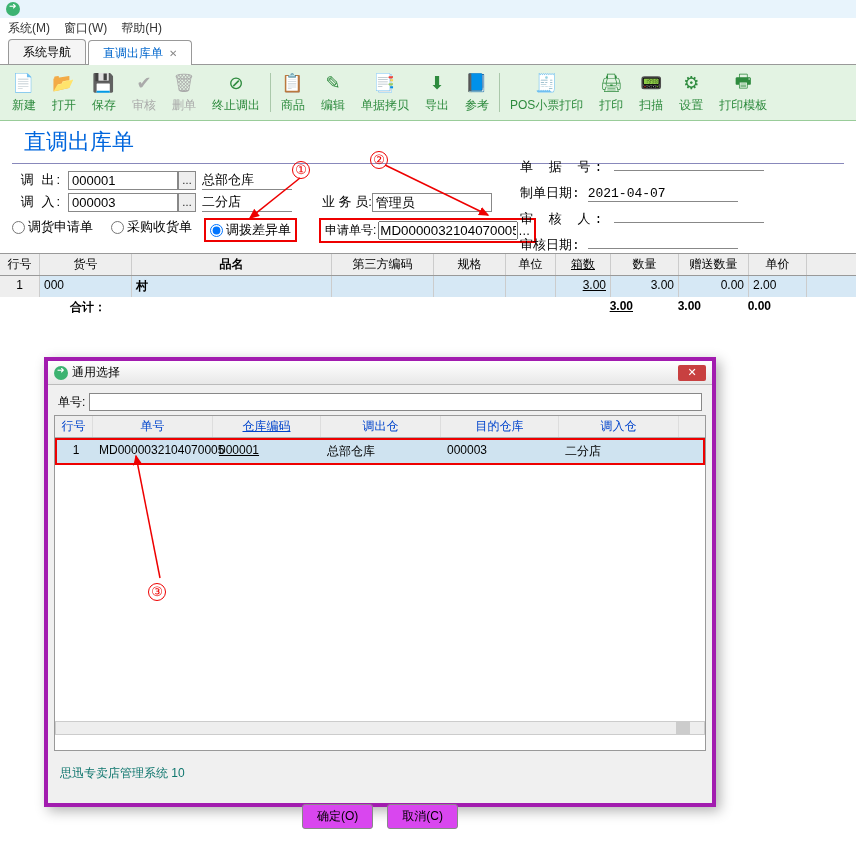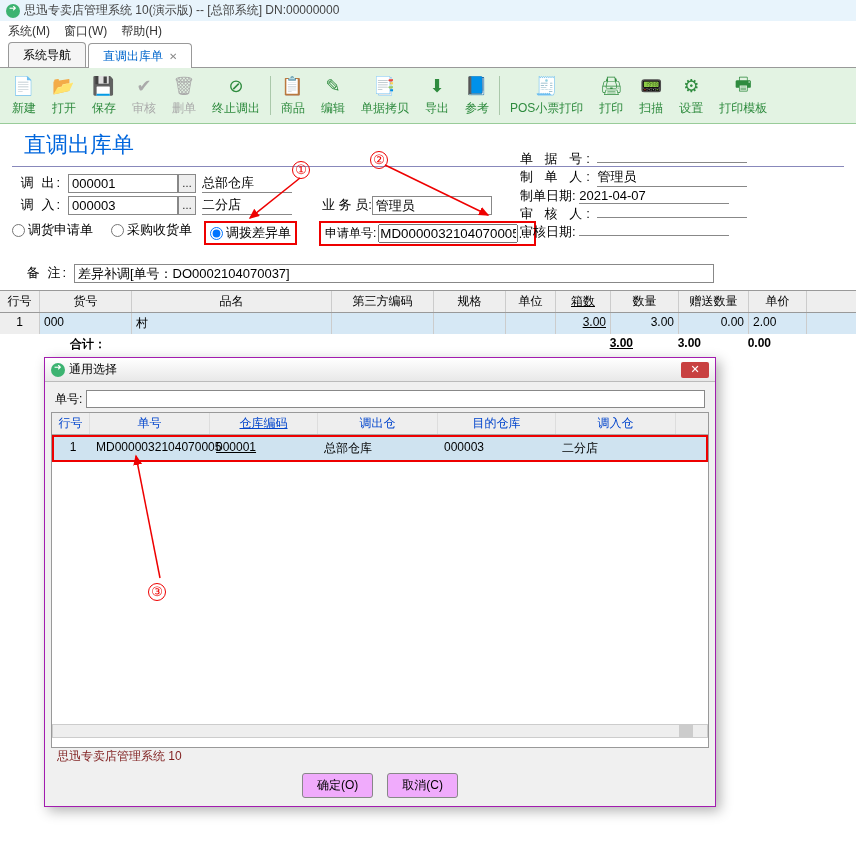--- a/index.html
+++ b/index.html
@@ -67,7 +67,6 @@
 
 <div class="title-bar">
   <span class="title-icon"></span>
-  <span>思迅专卖店管理系统 10(演示版) -- [总部系统] DN:00000000</span>
 </div>
 
 <div class="menu-bar">

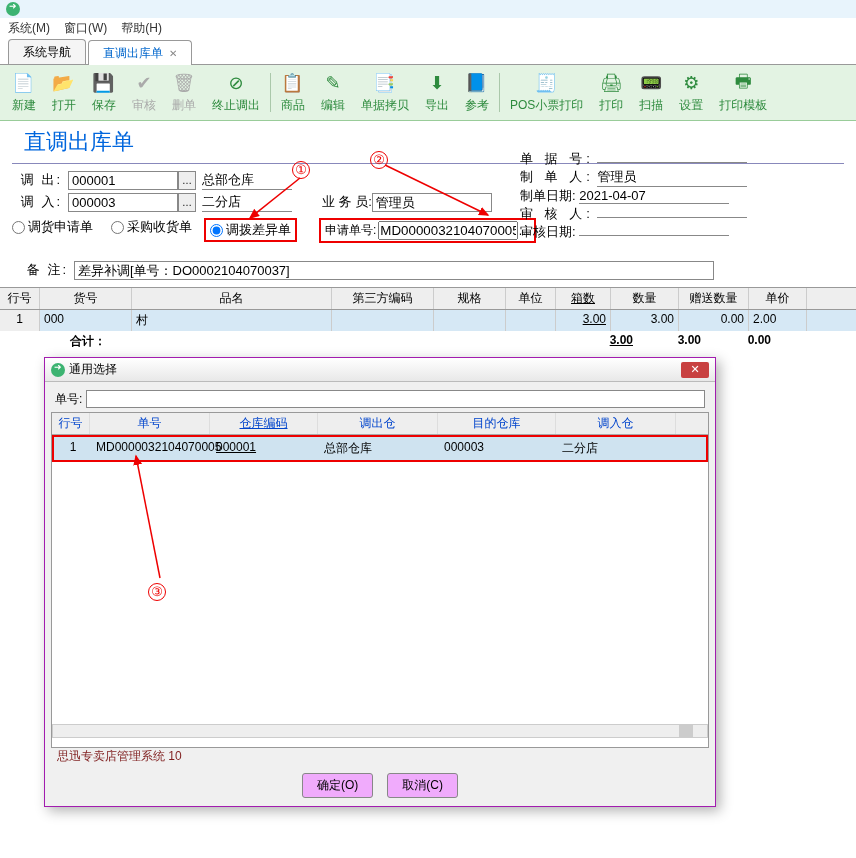--- a/index.html
+++ b/index.html
@@ -26,7 +26,7 @@
 .form-row input[type="text"] { border: 1px solid #888; padding: 1px 3px; font-size: 13px; height: 19px; }
 .form-row .dots-btn { width: 18px; height: 19px; border: 1px solid #888; background: #eee; font-size: 10px; display: inline-flex; align-items: center; justify-content: center; cursor: pointer; }
 .right-info { position: absolute; left: 520px; font-size: 13px; }
-.right-info div { margin: 0 0; }
+.right-info div { margin: 8px 0; font-family: Liberation Mono, monospace; }
 .right-info .lbl { letter-spacing: 4px; }
 .radio-row { display: flex; align-items: flex-start; gap: 8px; margin: 6px 0; }
 .radio-opt { display: flex; align-items: center; gap: 3px; font-size: 13px; }

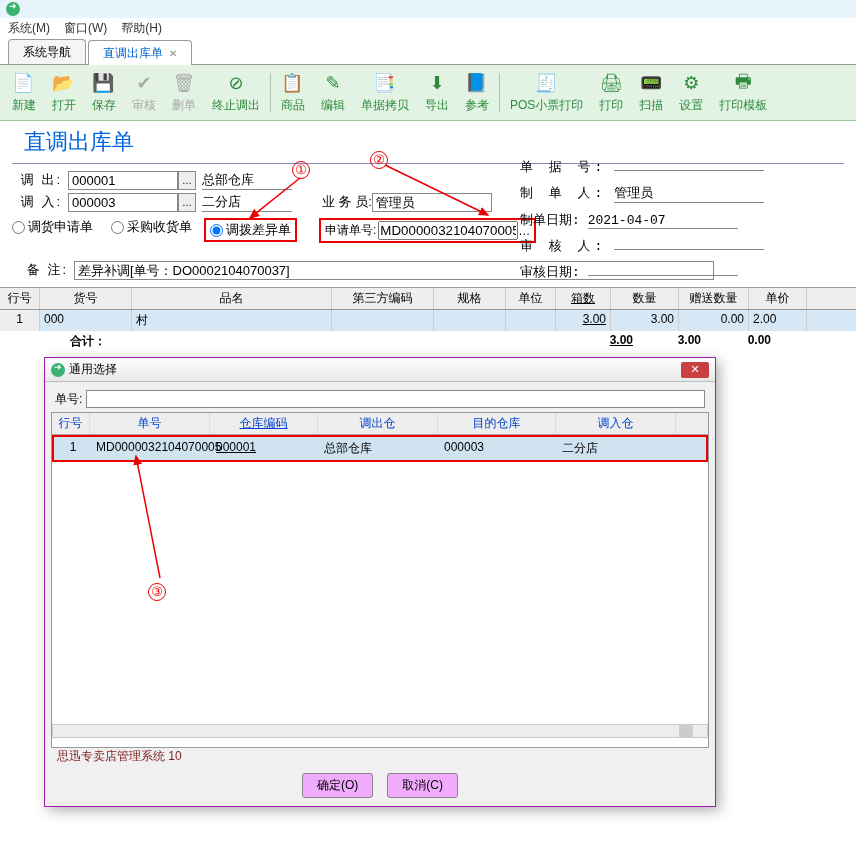--- a/index.html
+++ b/index.html
@@ -153,7 +153,6 @@
 
 <div class="right-info" style="top:150px;">
   <div><span class="lbl">单 据 号:</span> <span style="display:inline-block;width:150px;border-bottom:1px solid #888;"></span></div>
-  <div><span class="lbl">制 单 人:</span> <span style="display:inline-block;width:150px;border-bottom:1px solid #888;">管理员</span></div>
   <div><span>制单日期:</span> <span style="display:inline-block;width:150px;border-bottom:1px solid #888;">2021-04-07</span></div>
   <div><span class="lbl">审 核 人:</span> <span style="display:inline-block;width:150px;border-bottom:1px solid #888;"></span></div>
   <div><span>审核日期:</span> <span style="display:inline-block;width:150px;border-bottom:1px solid #888;"></span></div>

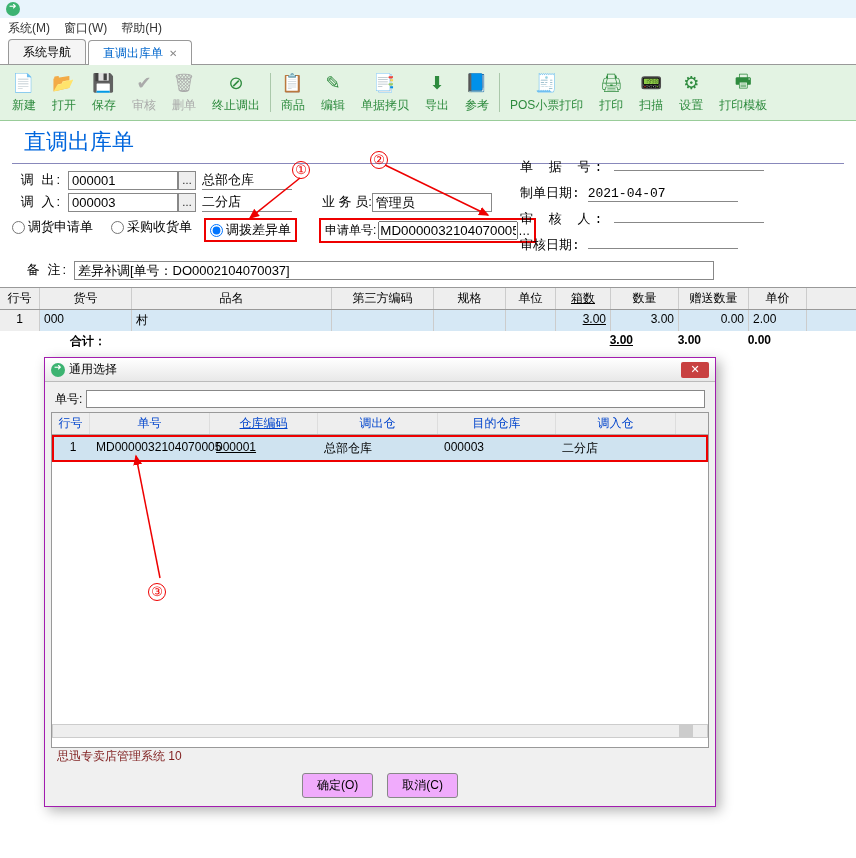--- a/index.html
+++ b/index.html
@@ -194,10 +194,6 @@
       <span class="dots-btn">…</span>
     </span>
   </div>
-  <div class="form-row" style="margin-top:18px">
-    <span class="label wide">备    注:</span>
-    <input type="text" style="width: 640px;" value="差异补调[单号：DO0002104070037]">
-  </div>
 </div>
 
 <div class="grid-head">

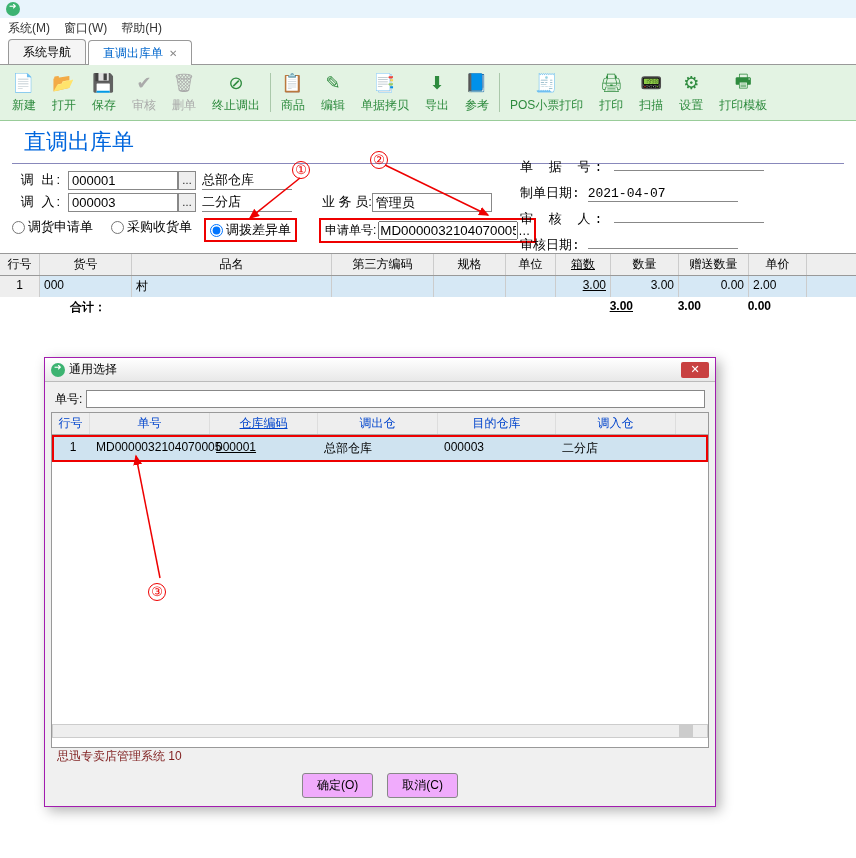--- a/index.html
+++ b/index.html
@@ -37,7 +37,7 @@
 .grid-row > div { padding: 2px 4px; border-right: 1px solid #ccc; font-size: 12px; }
 .grid-total { display: flex; margin-left: 26px; }
 .grid-total > div { padding: 2px 4px; font-size: 12px; font-weight: bold; }
-.c1 { width: 40px; } .c2 { width: 92px; } .c3 { width: 200px; } .c4 { width: 102px; } .c5 { width: 72px; } .c6 { width: 50px; font-family: Liberation Mono, monospace; } .c7 { width: 55px; text-decoration: underline; } .c8 { width: 68px; } .c9 { width: 70px; } .c10 { width: 58px; }
+.c1 { width: 40px; } .c2 { width: 92px; } .c3 { width: 200px; font-weight: bold; } .c4 { width: 102px; } .c5 { width: 72px; } .c6 { width: 50px; font-family: Liberation Mono, monospace; } .c7 { width: 55px; text-decoration: underline; } .c8 { width: 68px; } .c9 { width: 70px; } .c10 { width: 58px; }
 .dialog { position: absolute; left: 44px; top: 357px; width: 672px; height: 450px; border: 1px solid #a21caf; background: #f0f0f0; box-shadow: 4px 4px 12px rgba(0,0,0,0.3); }
 .dialog-title { background: linear-gradient(#fff, #e8e8e8); padding: 3px 6px; display: flex; align-items: center; gap: 4px; border-bottom: 1px solid #bbb; }
 .dialog-title .t-icon { width: 14px; height: 14px; background: #3cb371; border-radius: 50%; position: relative; }

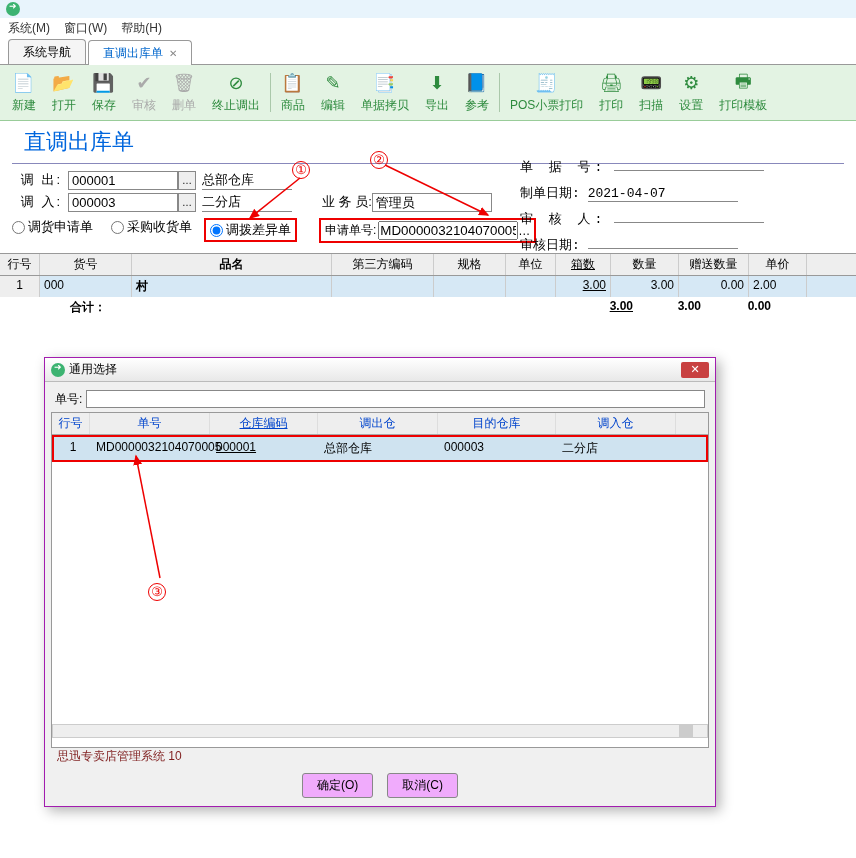--- a/index.html
+++ b/index.html
@@ -38,7 +38,7 @@
 .grid-total { display: flex; margin-left: 26px; }
 .grid-total > div { padding: 2px 4px; font-size: 12px; font-weight: bold; }
 .c1 { width: 40px; } .c2 { width: 92px; } .c3 { width: 200px; font-weight: bold; } .c4 { width: 102px; } .c5 { width: 72px; } .c6 { width: 50px; font-family: Liberation Mono, monospace; } .c7 { width: 55px; text-decoration: underline; } .c8 { width: 68px; } .c9 { width: 70px; } .c10 { width: 58px; }
-.dialog { position: absolute; left: 44px; top: 357px; width: 672px; height: 450px; border: 1px solid #a21caf; background: #f0f0f0; box-shadow: 4px 4px 12px rgba(0,0,0,0.3); }
+.dialog { position: absolute; left: 44px; top: 357px; width: 672px; height: 450px; border: 4px solid #a21caf; background: #f0f0f0; box-shadow: 4px 4px 12px rgba(0,0,0,0.3); }
 .dialog-title { background: linear-gradient(#fff, #e8e8e8); padding: 3px 6px; display: flex; align-items: center; gap: 4px; border-bottom: 1px solid #bbb; }
 .dialog-title .t-icon { width: 14px; height: 14px; background: #3cb371; border-radius: 50%; position: relative; }
 .dialog-title .t-icon::after { content: "➜"; color: #fff; font-size: 9px; position: absolute; left: 3px; top: -1px; }

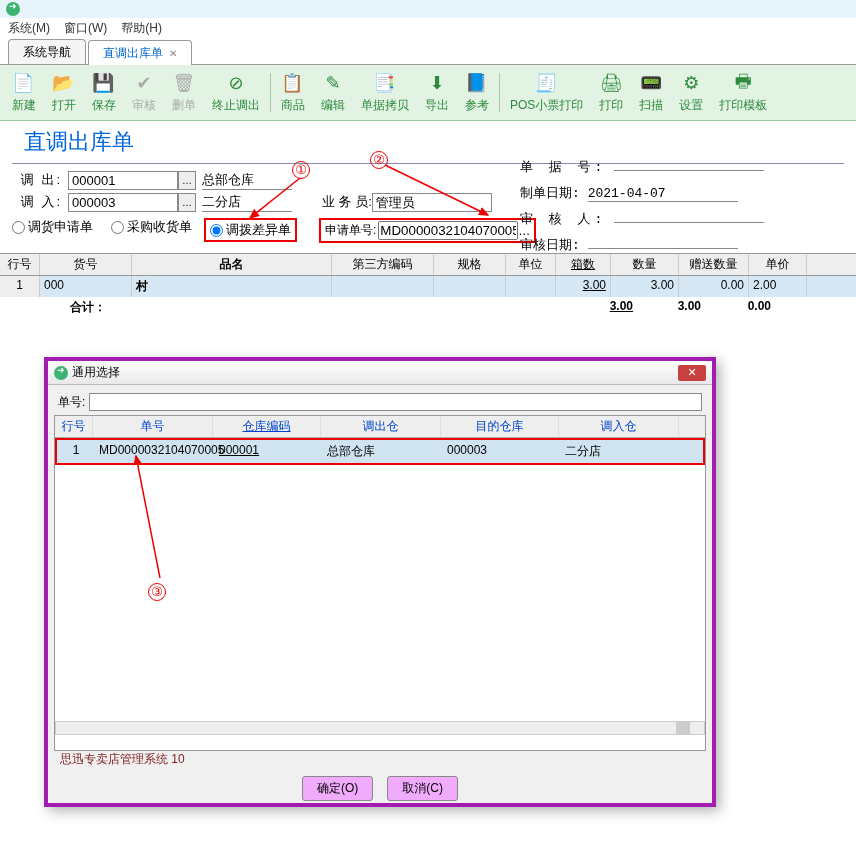--- a/index.html
+++ b/index.html
@@ -53,7 +53,7 @@
 .dlr { display: flex; background: #cfe3f0; }
 .dlr > div { padding: 3px 4px; font-size: 12px; }
 .d1 { width: 38px; } .d2 { width: 120px; } .d3 { width: 108px; text-decoration: underline; } .d4 { width: 120px; } .d5 { width: 118px; } .d6 { width: 120px; }
-.dialog-status { font-size: 12px; color: #7f1d1d; padding: 0 6px; }
+.dialog-status { font-size: 12px; color: #0f766e; padding: 14px 6px; }
 .dialog-buttons { display: flex; justify-content: center; gap: 14px; padding: 8px; }
 .dialog-buttons button { padding: 3px 14px; border: 1px solid #888; background: #f0abfc; border-radius: 3px; font-size: 12px; }
 .anno { position: absolute; color: #e00; font-size: 15px; pointer-events: none; }

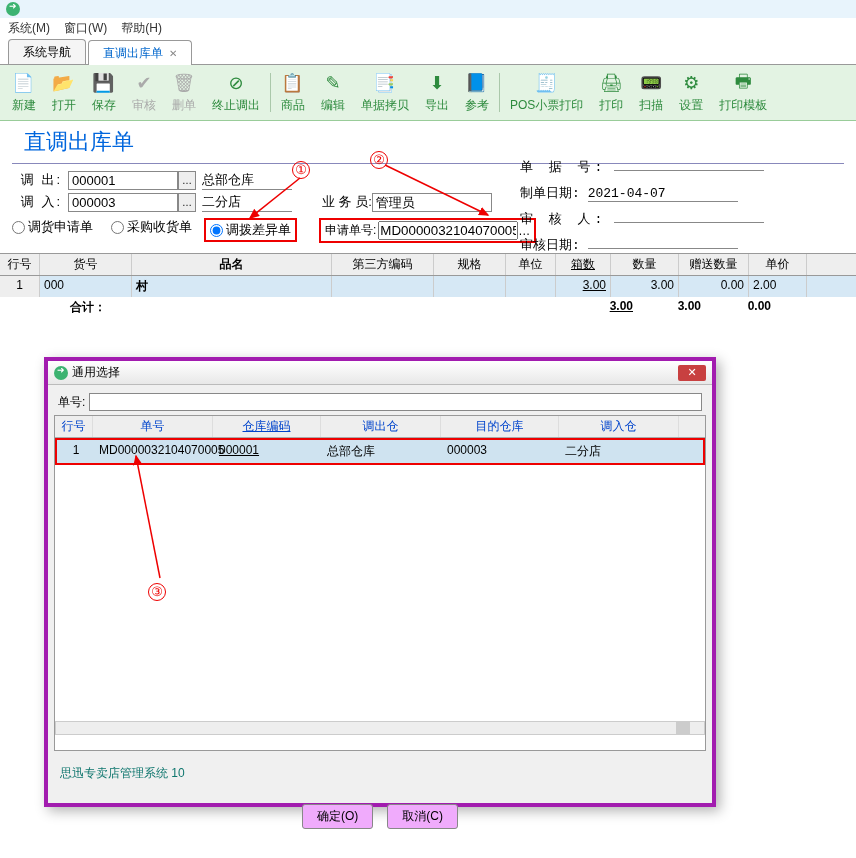--- a/index.html
+++ b/index.html
@@ -55,7 +55,7 @@
 .d1 { width: 38px; } .d2 { width: 120px; } .d3 { width: 108px; text-decoration: underline; } .d4 { width: 120px; } .d5 { width: 118px; } .d6 { width: 120px; }
 .dialog-status { font-size: 12px; color: #0f766e; padding: 14px 6px; }
 .dialog-buttons { display: flex; justify-content: center; gap: 14px; padding: 8px; }
-.dialog-buttons button { padding: 3px 14px; border: 1px solid #888; background: #f0abfc; border-radius: 3px; font-size: 12px; }
+.dialog-buttons button { padding: 3px 14px; border: 1px solid #888; background: #d946ef; border-radius: 3px; font-size: 12px; }
 .anno { position: absolute; color: #e00; font-size: 15px; pointer-events: none; }
 .circ { width: 18px; height: 18px; border: 1.5px solid #e00; border-radius: 50%; display: inline-flex; align-items: center; justify-content: center; font-size: 13px; }
 svg.arrow { position: absolute; pointer-events: none; }

